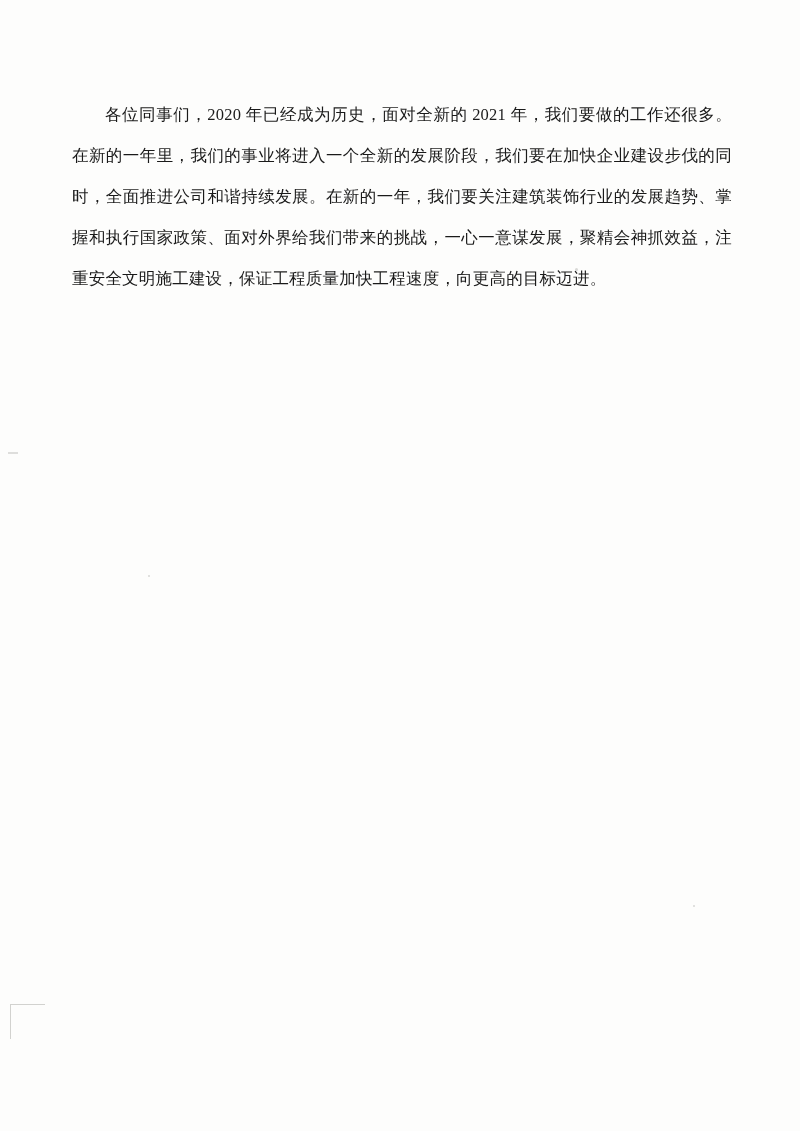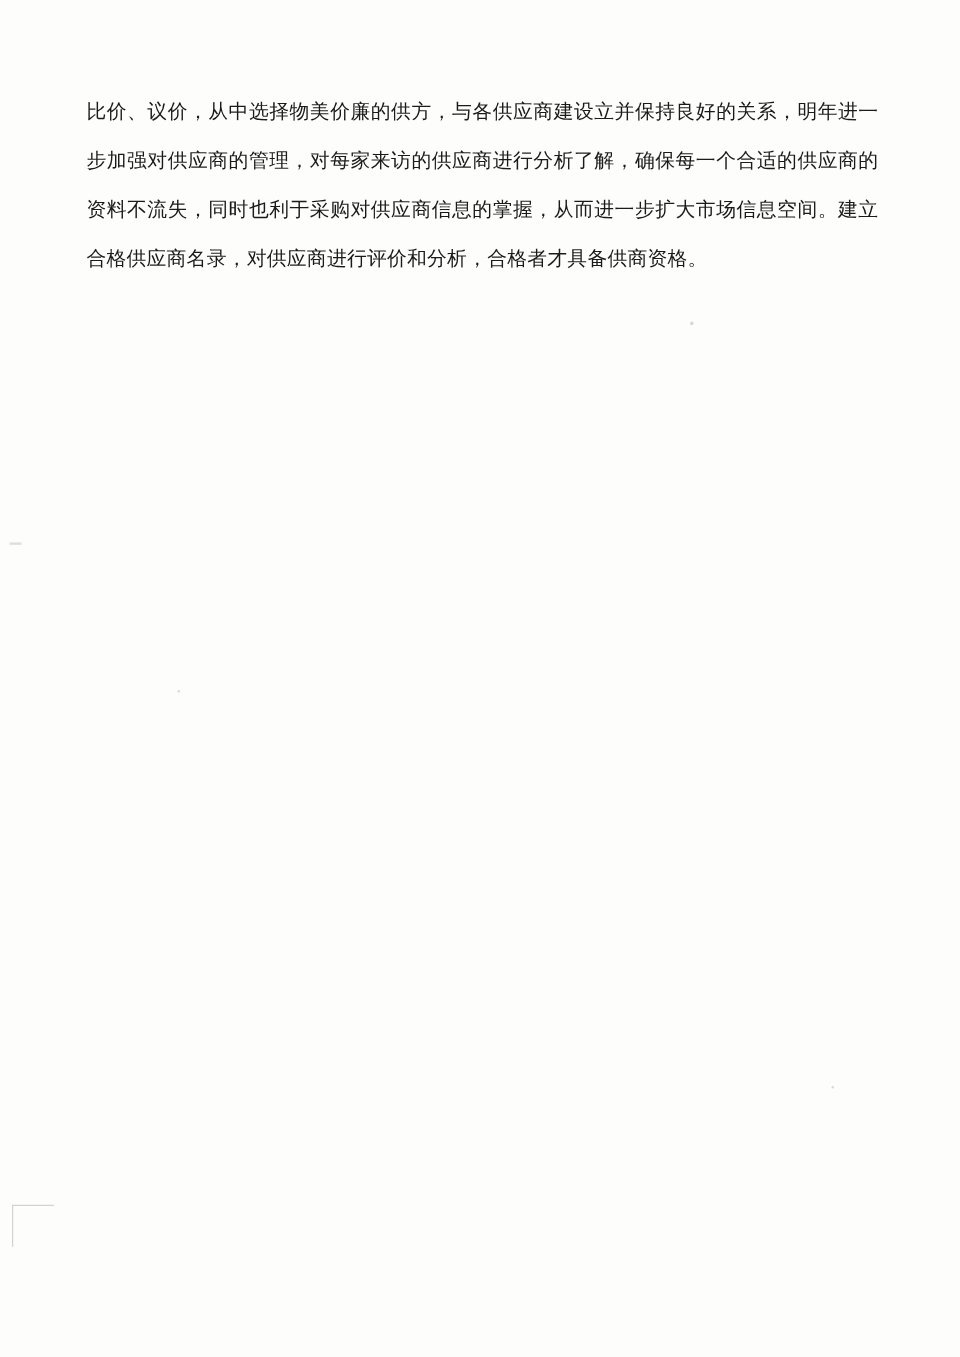--- a/index.html
+++ b/index.html
@@ -89,7 +89,6 @@
     <div class="speck" style="left:693px; top:905px; width:2px; height:2px;"></div>
 
     <div class="doc-body">
-      <p class="para">比价、议价，从中选择物美价廉的供方，与各供应商建设立并保持良好的关系，明年进一步加强对供应商的管理，对每家来访的供应商进行分析了解，确保每一个合适的供应商的资料不流失，同时也利于采购对供应商信息的掌握，从而进一步扩大市场信息空间。建立合格供应商名录，对供应商进行评价和分析，合格者才具备供商资格。</p>
     </div>
 
   </div>

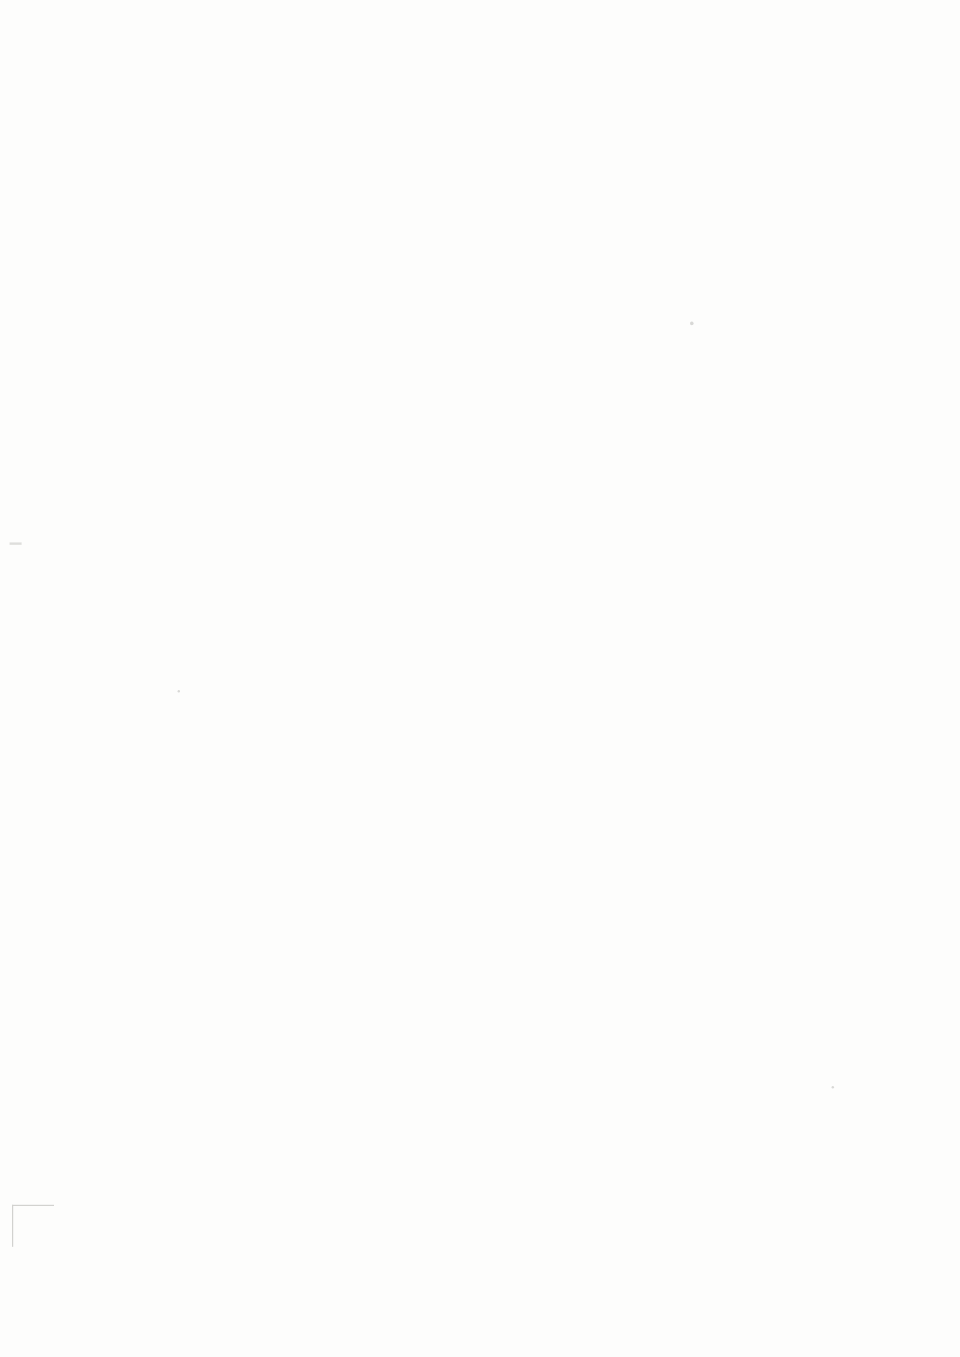--- a/index.html
+++ b/index.html
@@ -89,6 +89,7 @@
     <div class="speck" style="left:693px; top:905px; width:2px; height:2px;"></div>
 
     <div class="doc-body">
+      <p class="para indent gap">各位同事们，2020 年已经成为历史，面对全新的 2021 年，我们要做的工作还很多。在新的一年里，我们的事业将进入一个全新的发展阶段，我们要在加快企业建设步伐的同时，全面推进公司和谐持续发展。在新的一年，我们要关注建筑装饰行业的发展趋势、掌握和执行国家政策、面对外界给我们带来的挑战，一心一意谋发展，聚精会神抓效益，注重安全文明施工建设，保证工程质量加快工程速度，向更高的目标迈进。</p>
     </div>
 
   </div>

